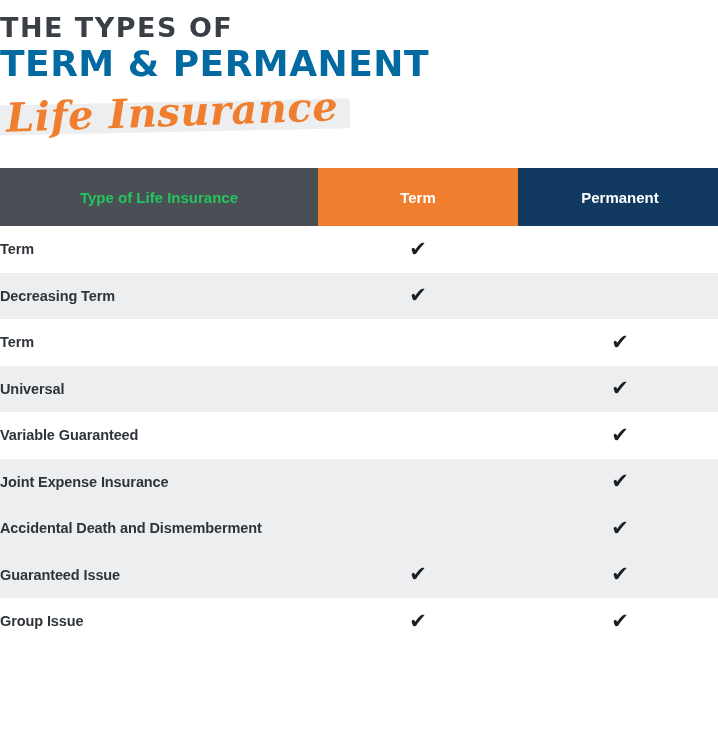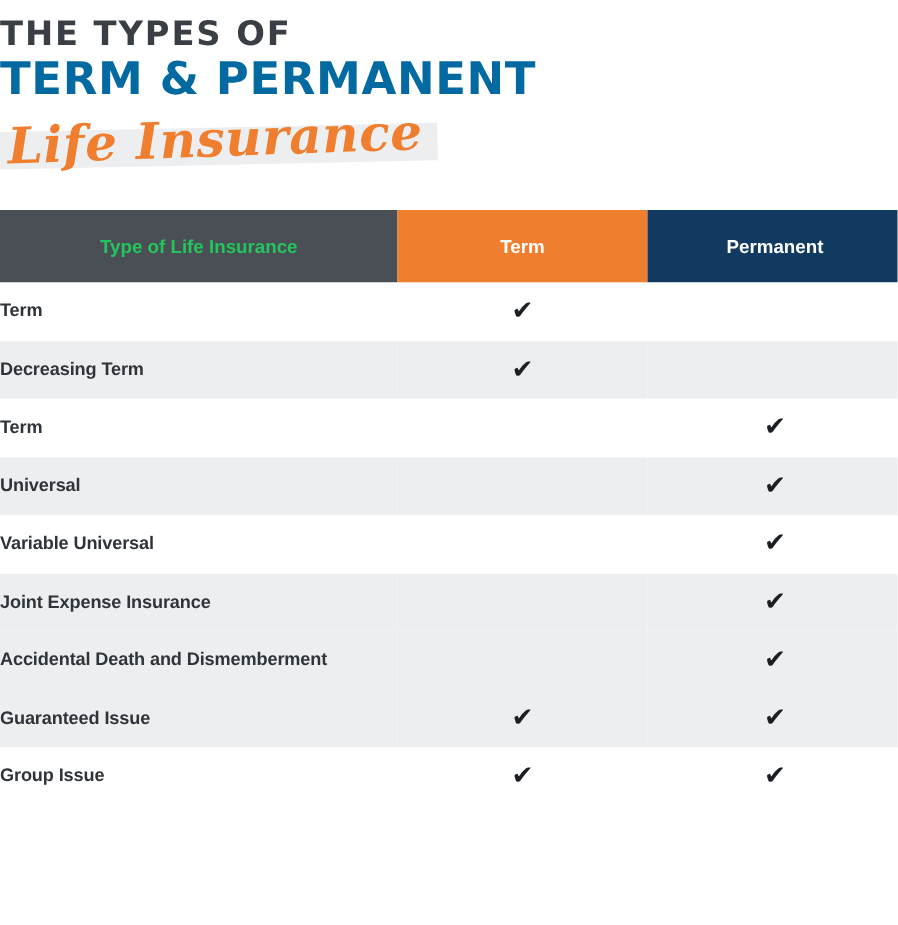--- a/index.html
+++ b/index.html
@@ -186,7 +186,7 @@
           <td class="cell-check"><span class="check">✔</span></td>
         </tr>
         <tr class="row-odd">
-          <td class="cell-label">Variable Universal</td>
+          <td class="cell-label">Variable Guaranteed</td>
           <td class="cell-check"><span class="check empty">✔</span></td>
           <td class="cell-check"><span class="check">✔</span></td>
         </tr>

